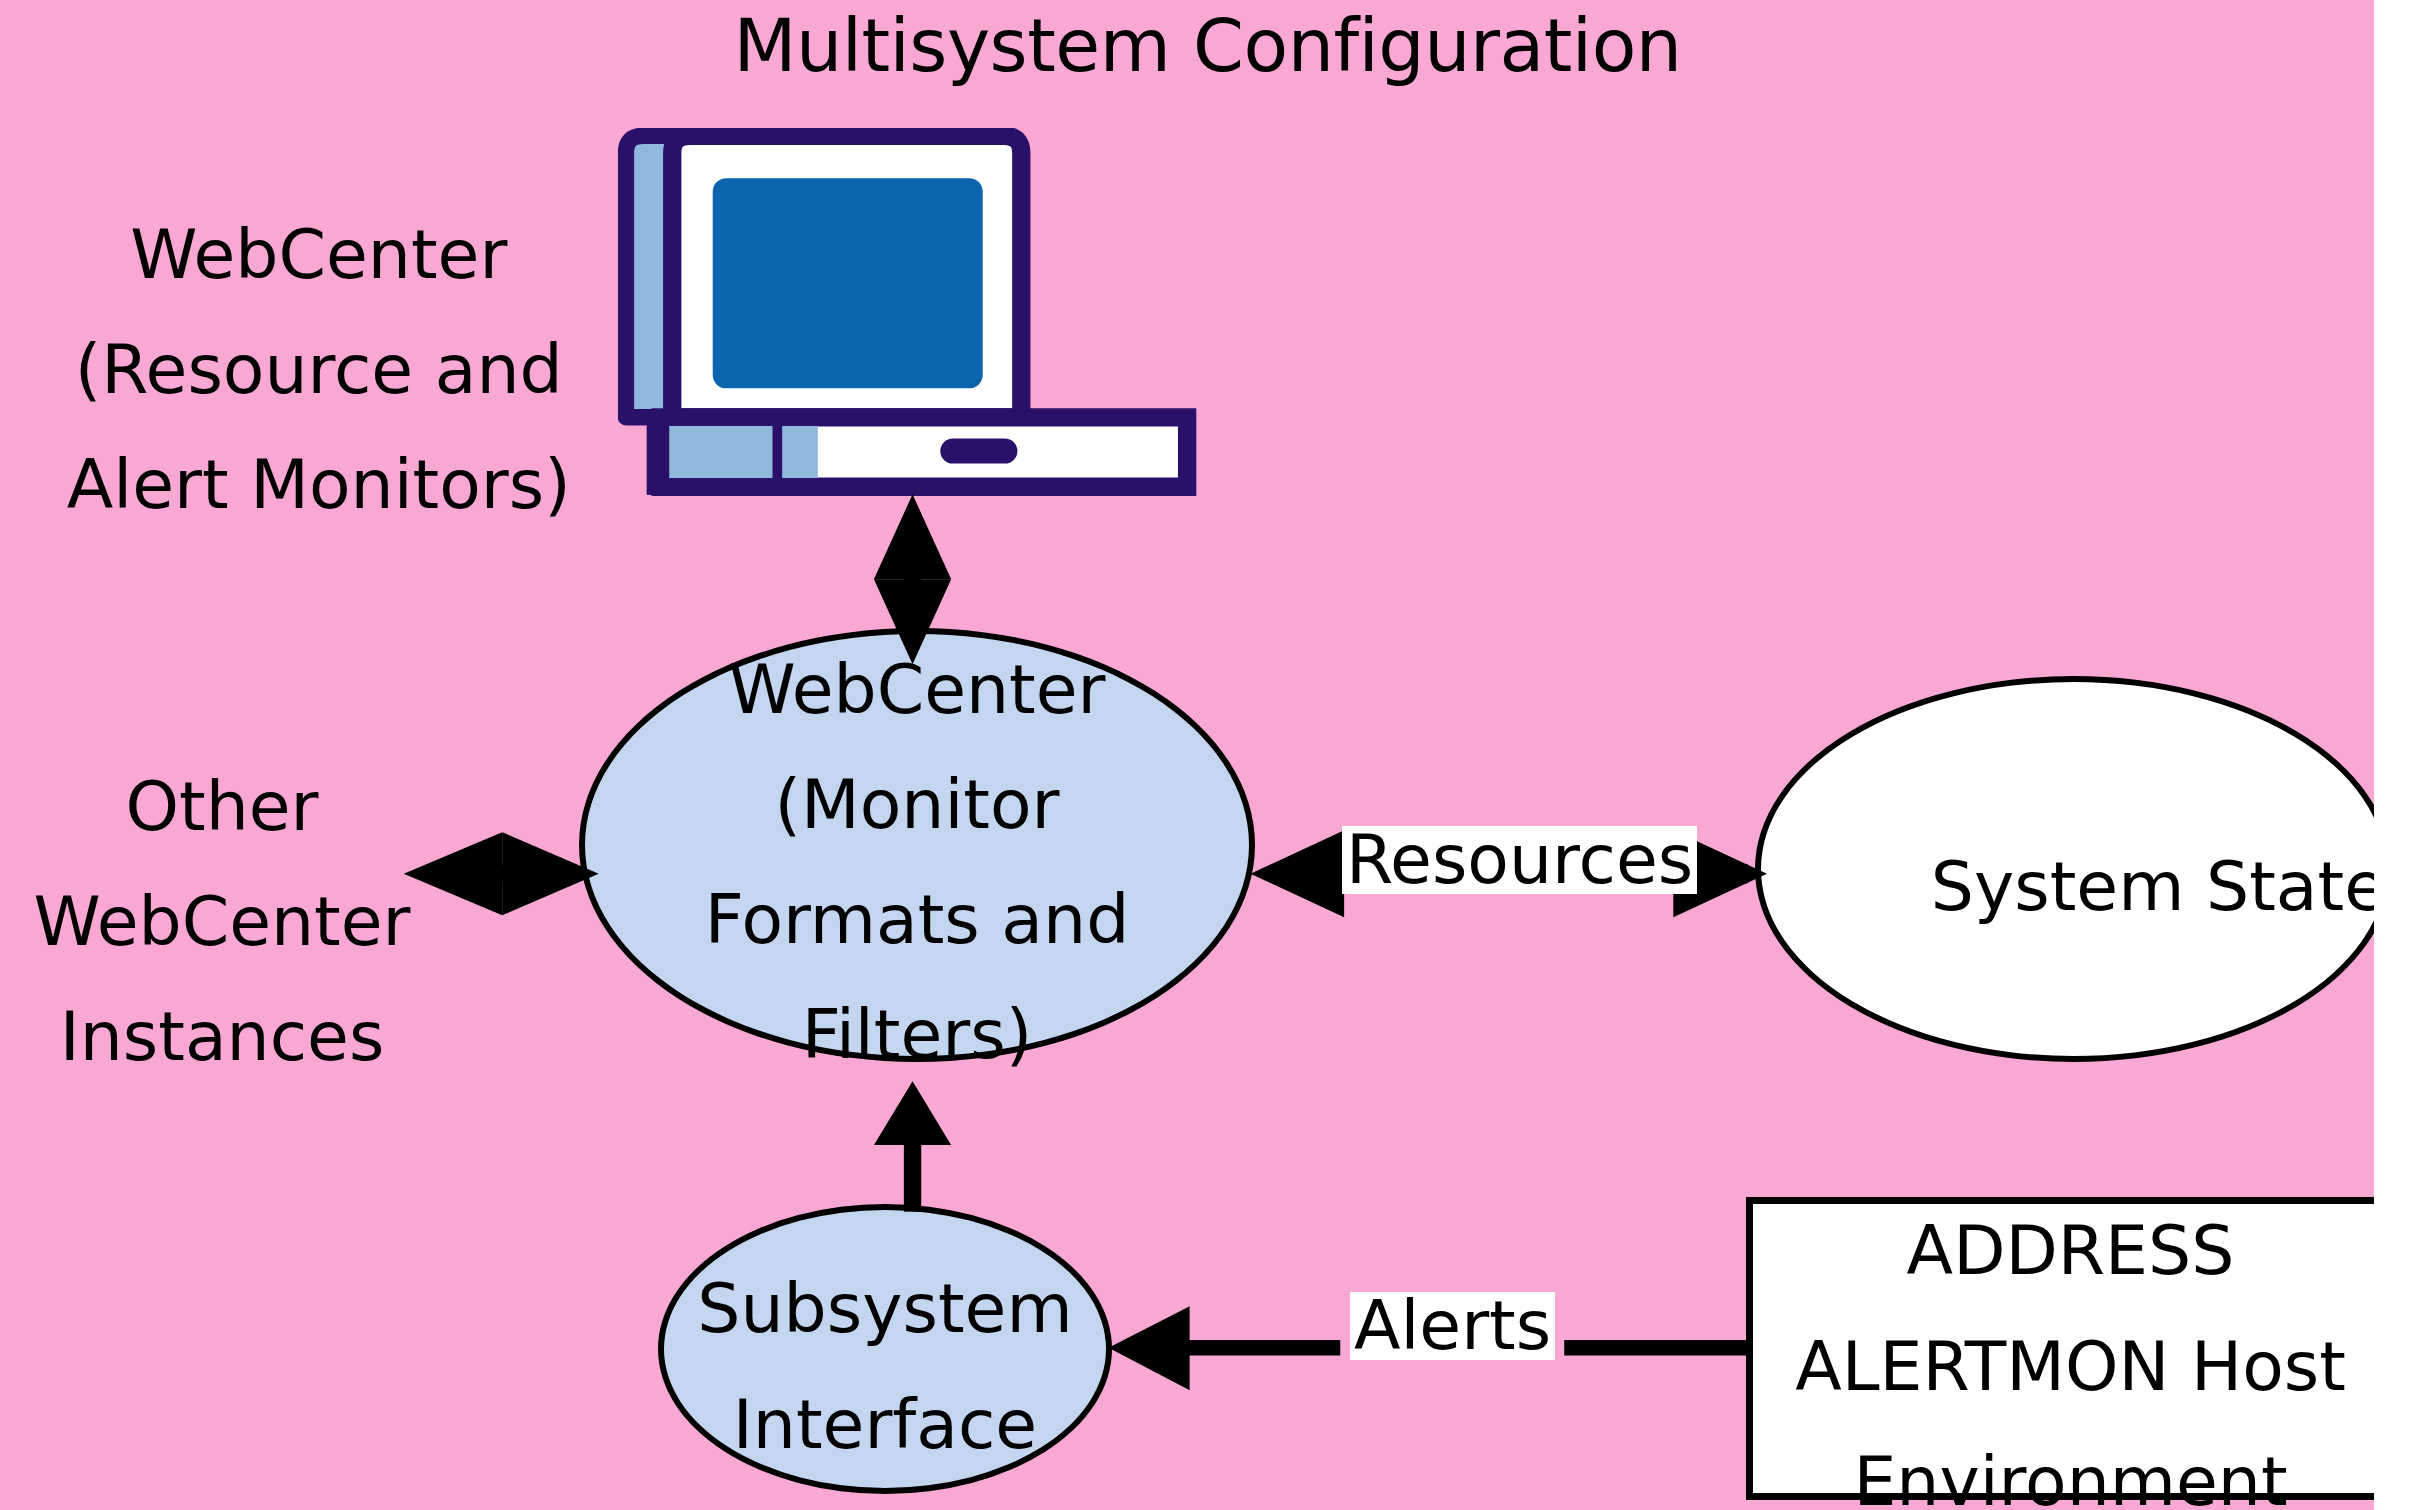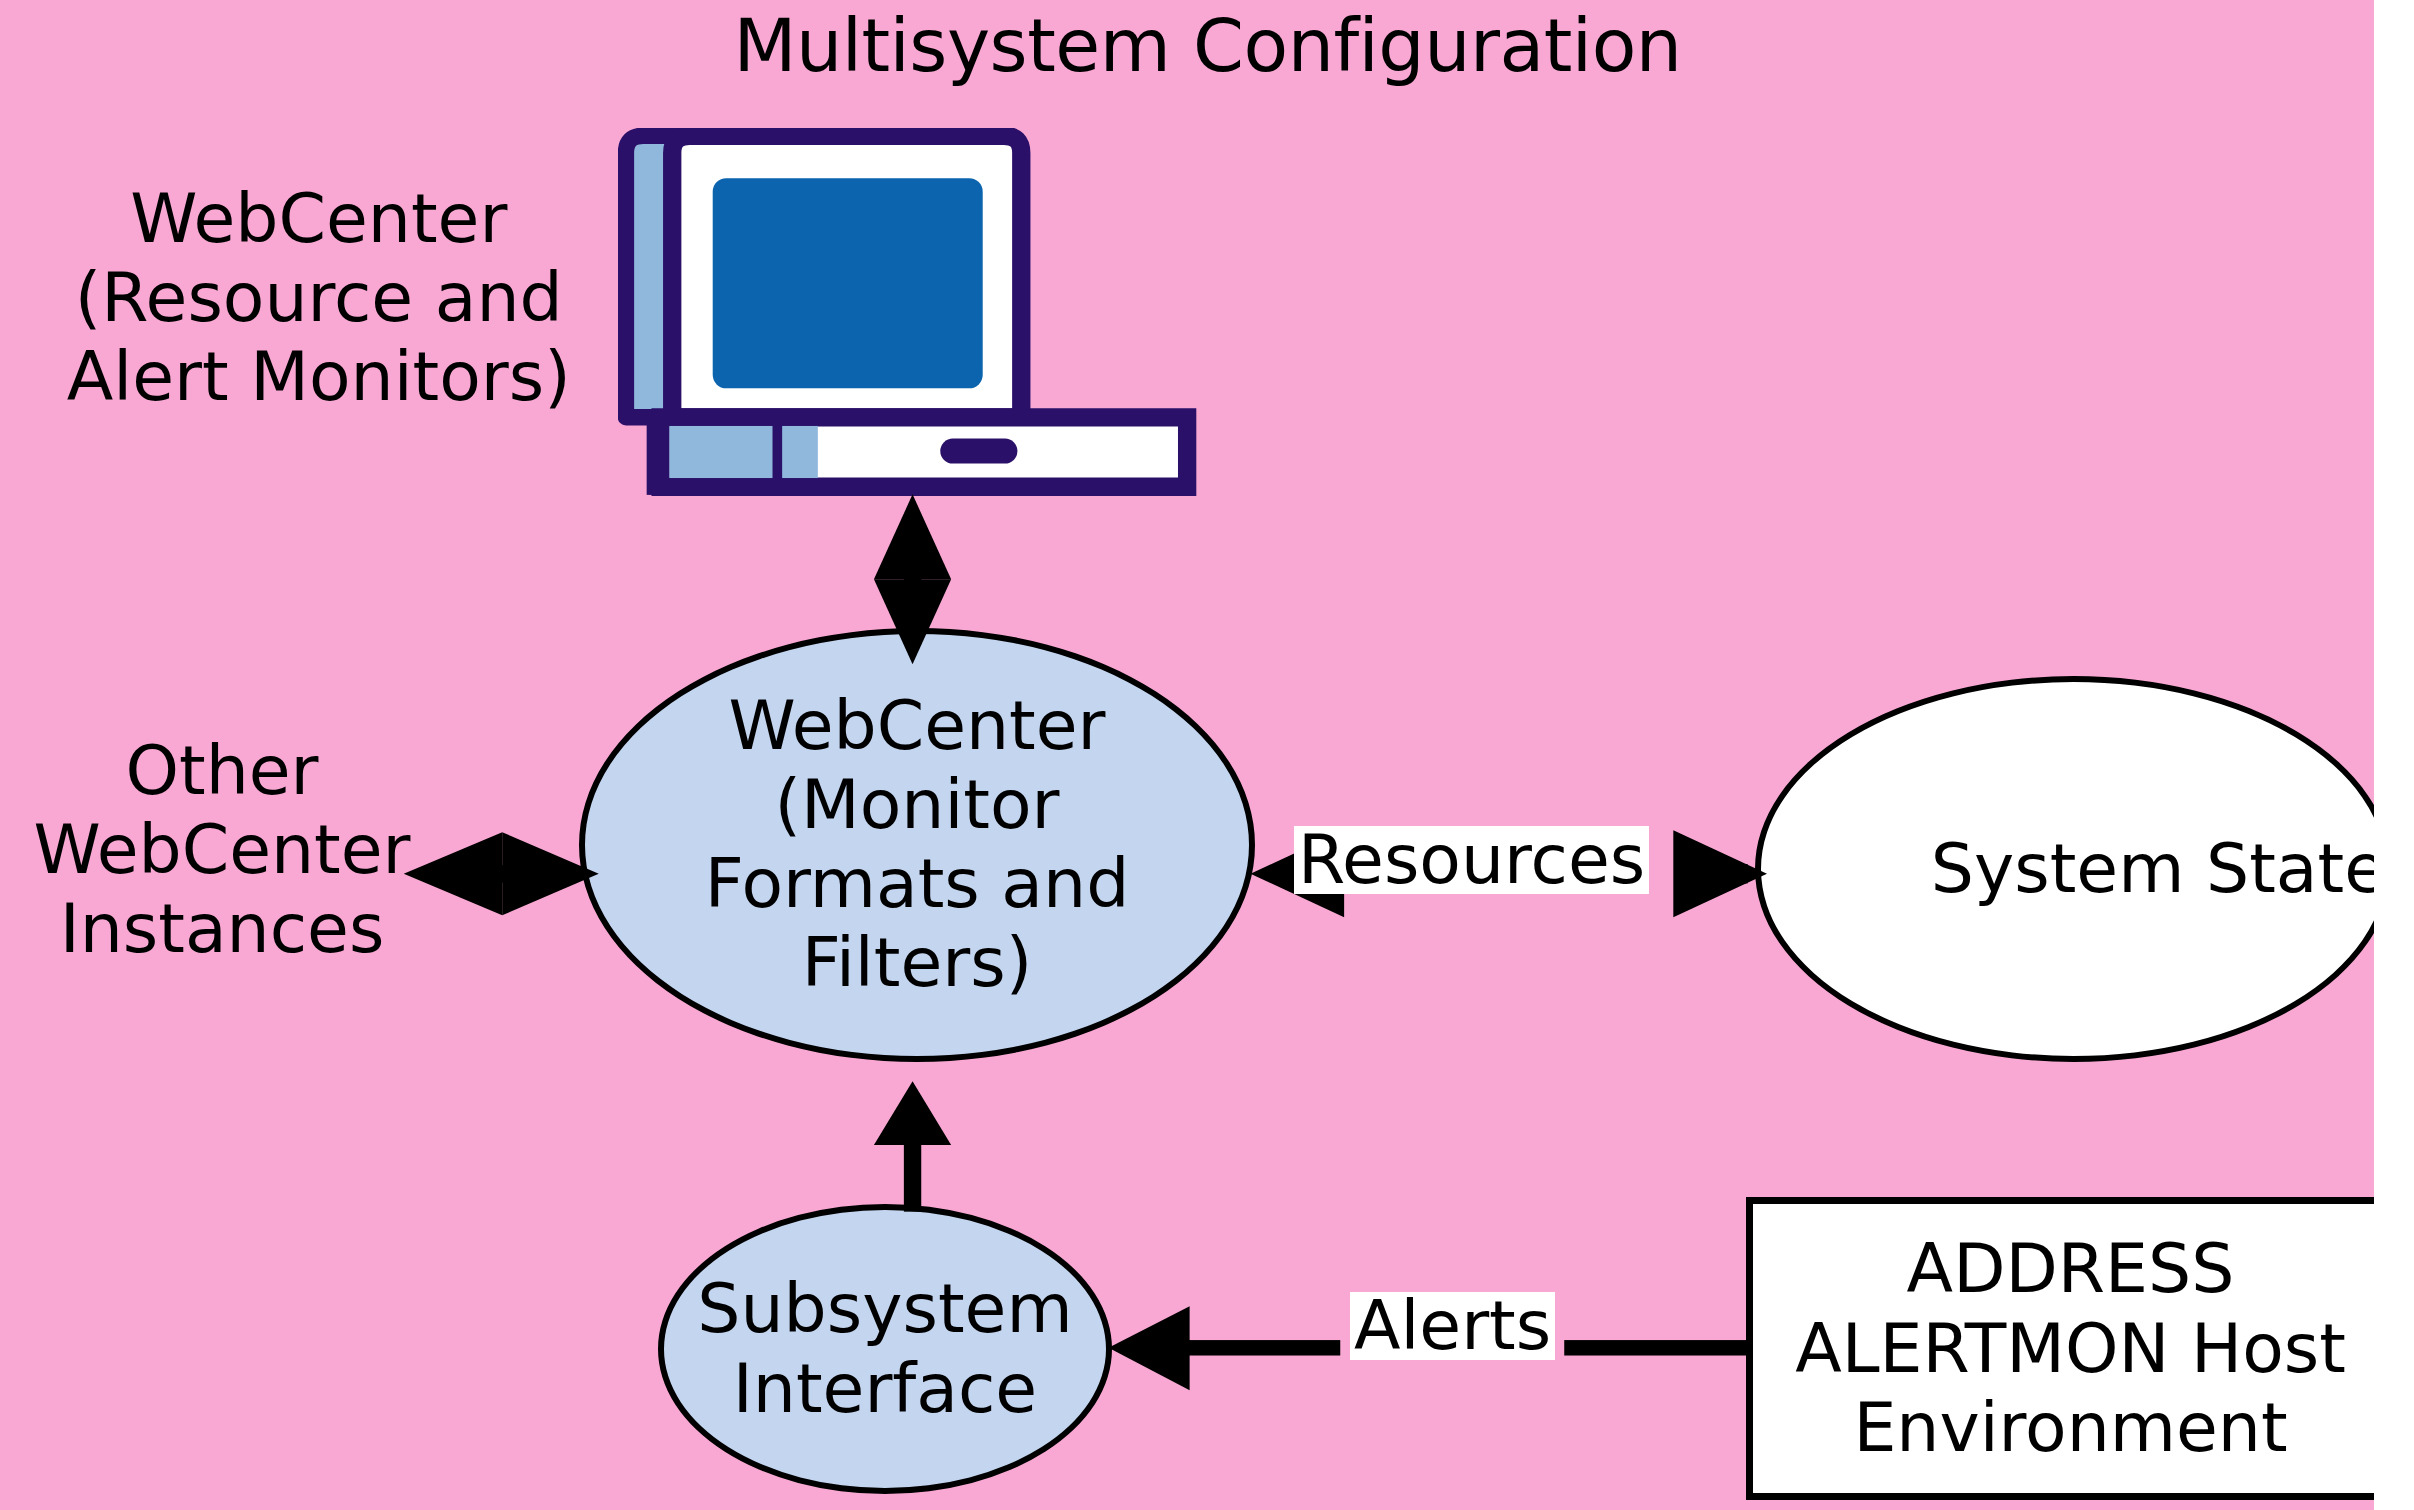--- a/index.html
+++ b/index.html
@@ -41,7 +41,7 @@
     line-height: 1.16;
     white-space: nowrap;
   }
-  .textblock .ln { display: block; }
+  .textblock .ln { display: block; margin-top: 36px; }
 
   
   #label-webcenter-monitors {

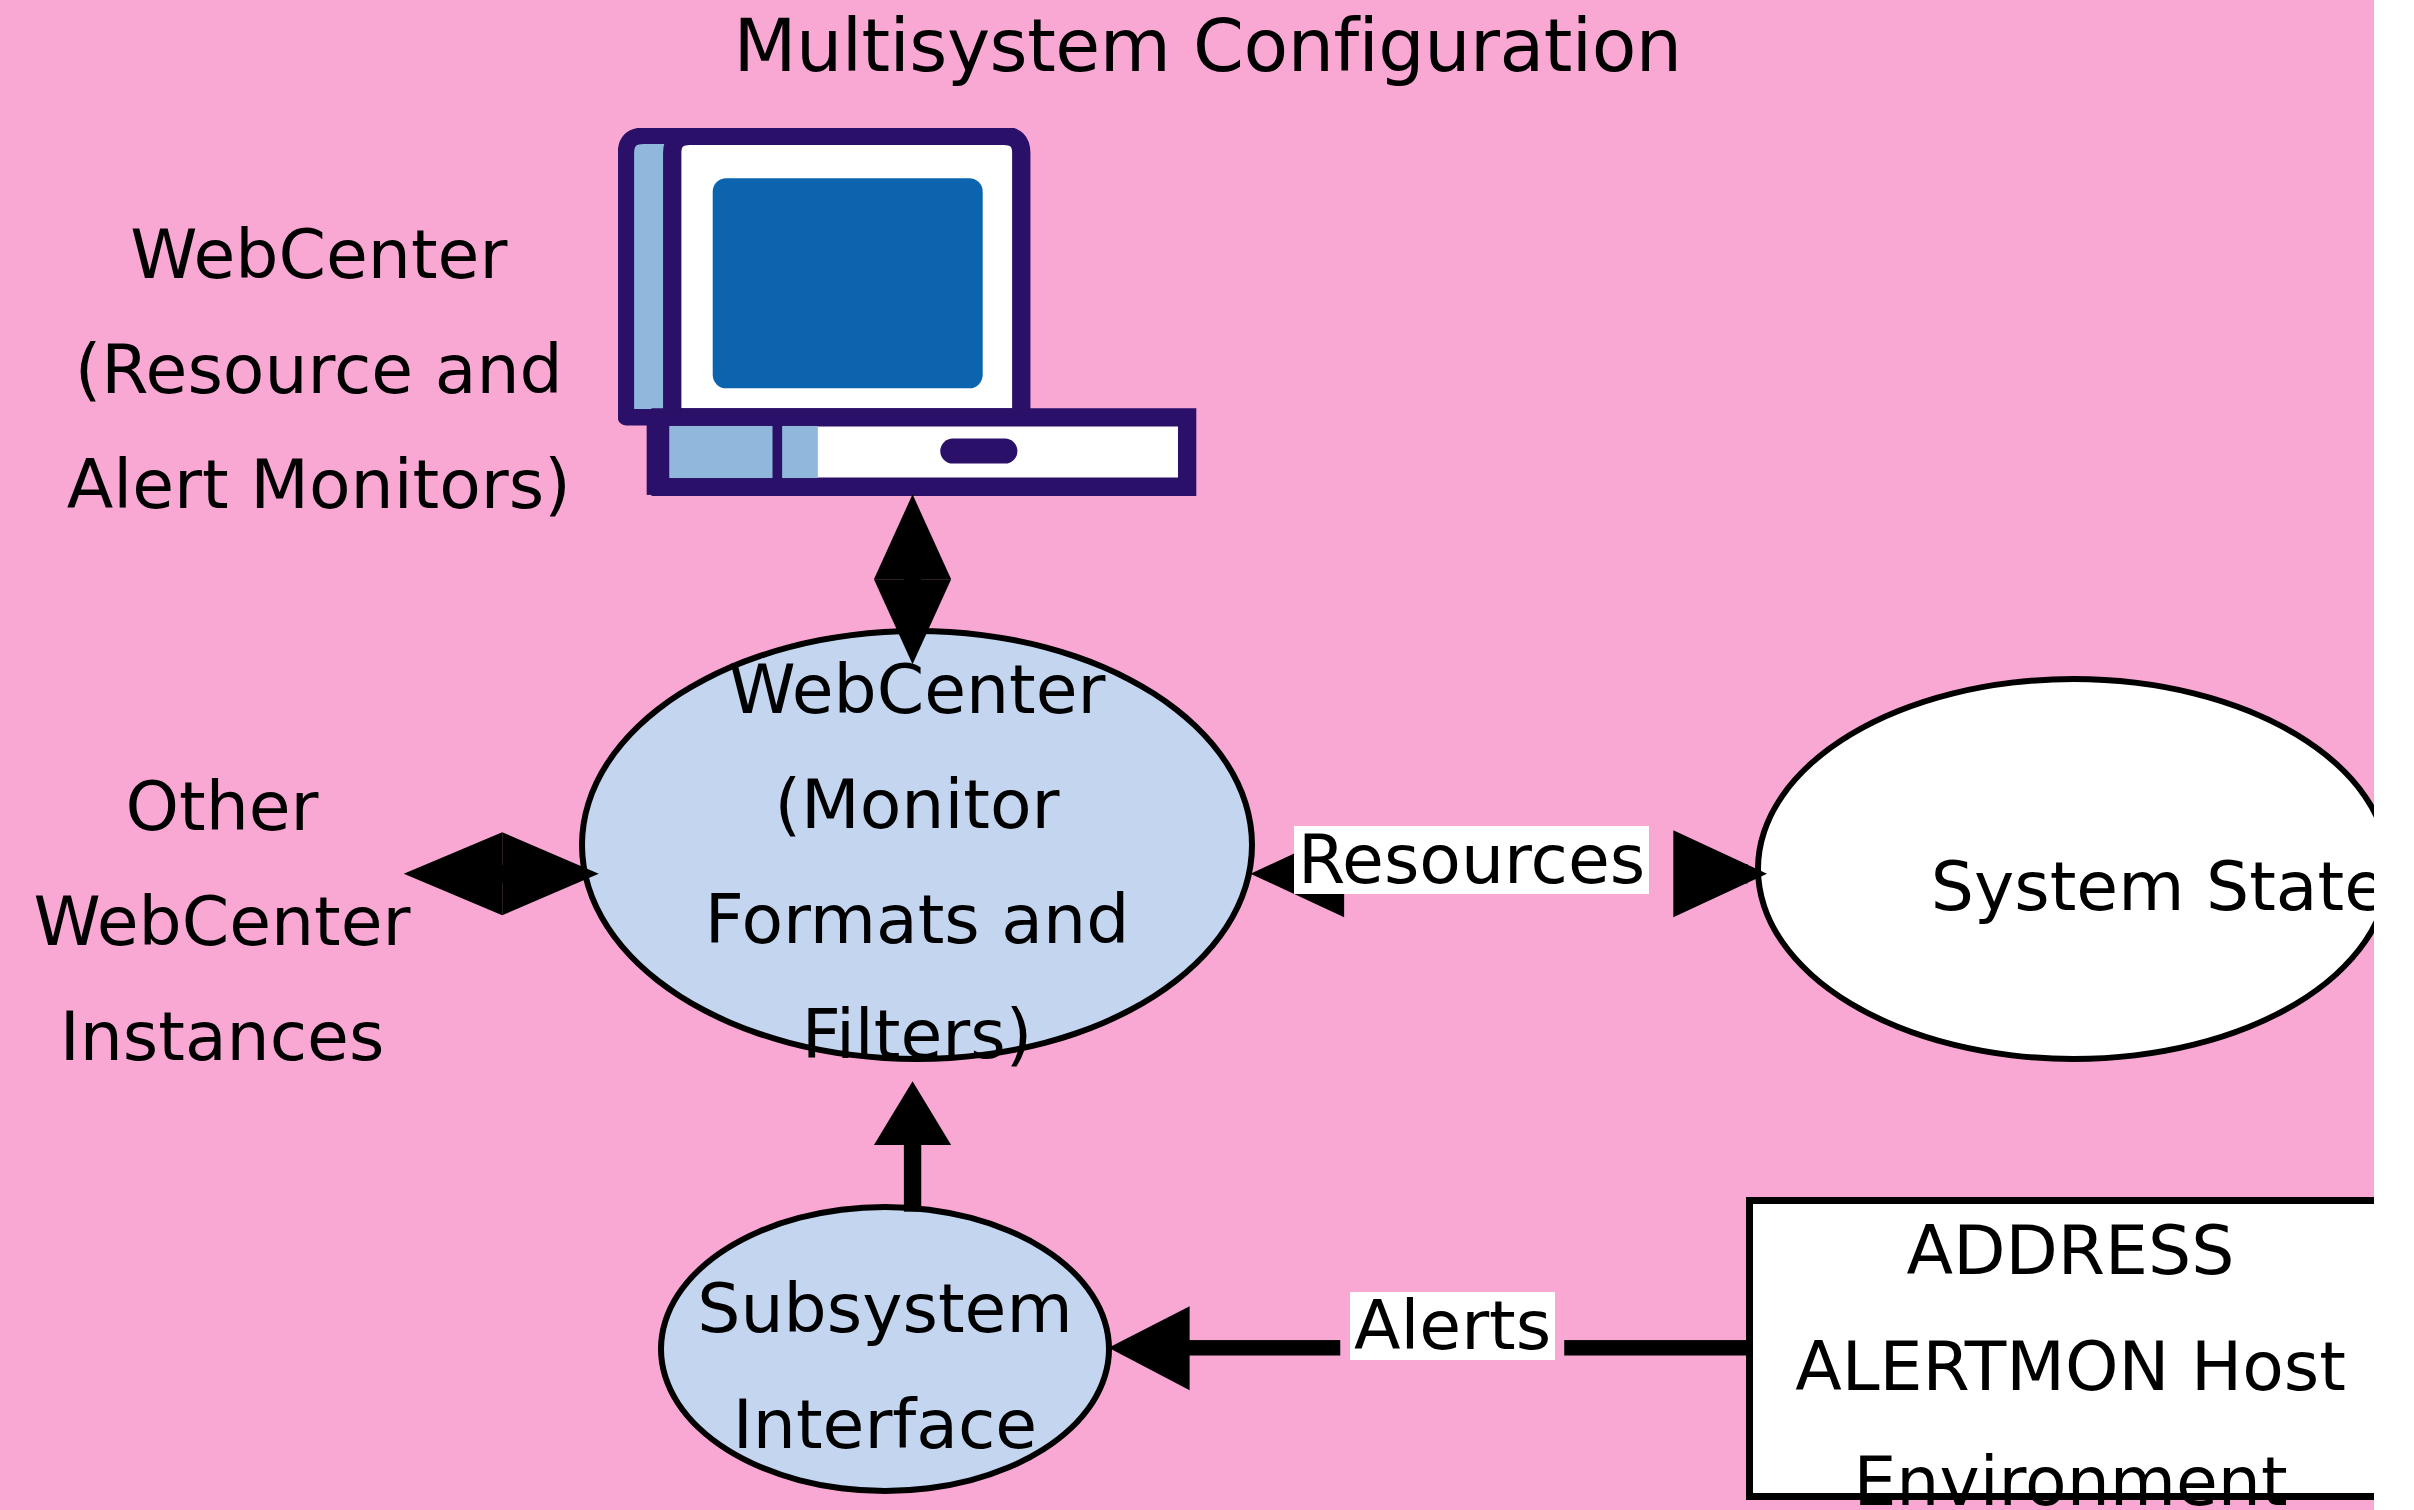--- a/index.html
+++ b/index.html
@@ -153,7 +153,7 @@
     padding: 0 3.9px;
   }
   #edge-label-resources {
-    left: 1294px;
+    left: 1342px;
     top: 826px;
     text-align: right;
   }

